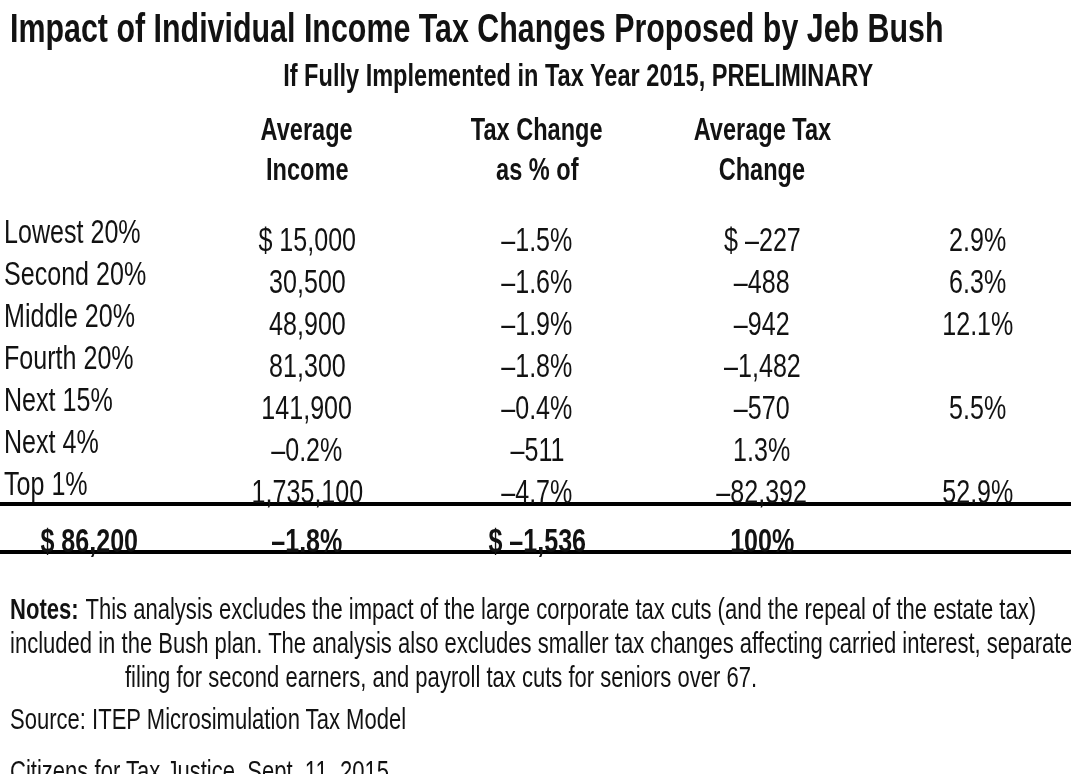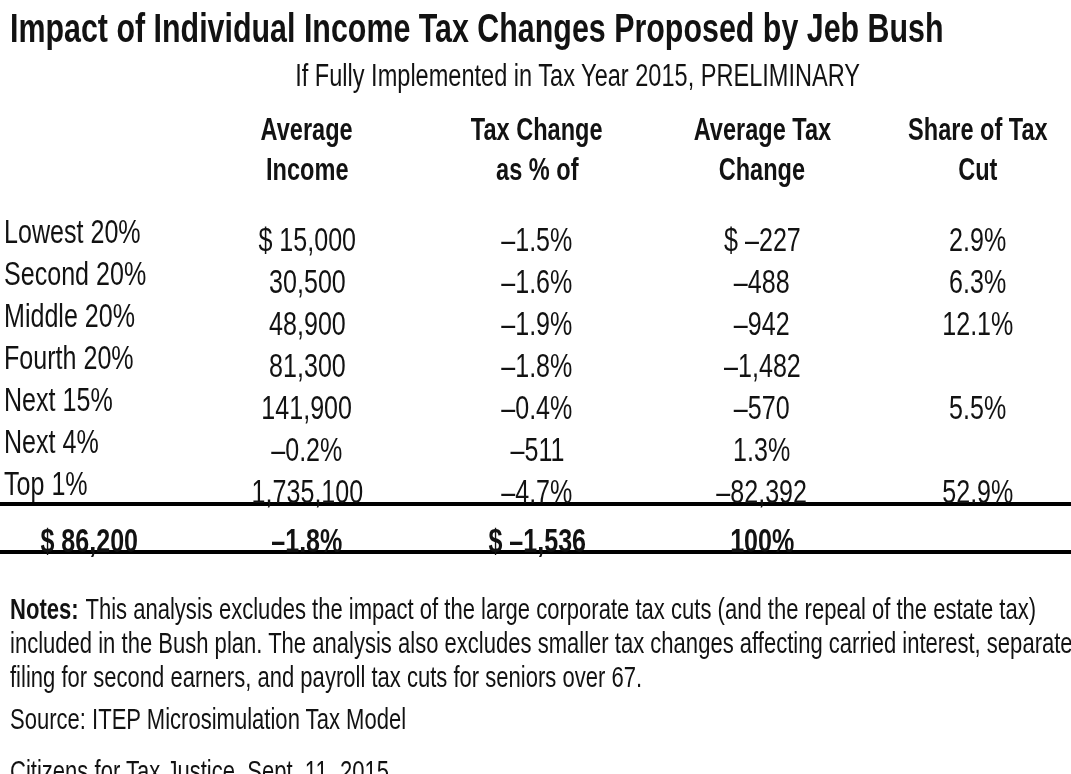--- a/index.html
+++ b/index.html
@@ -34,7 +34,7 @@
     padding-left: 85px;
     text-align: center;
     font-size: 31px;
-    font-weight: normal;
+    font-weight: bold;
     line-height: 32px;
   }
 

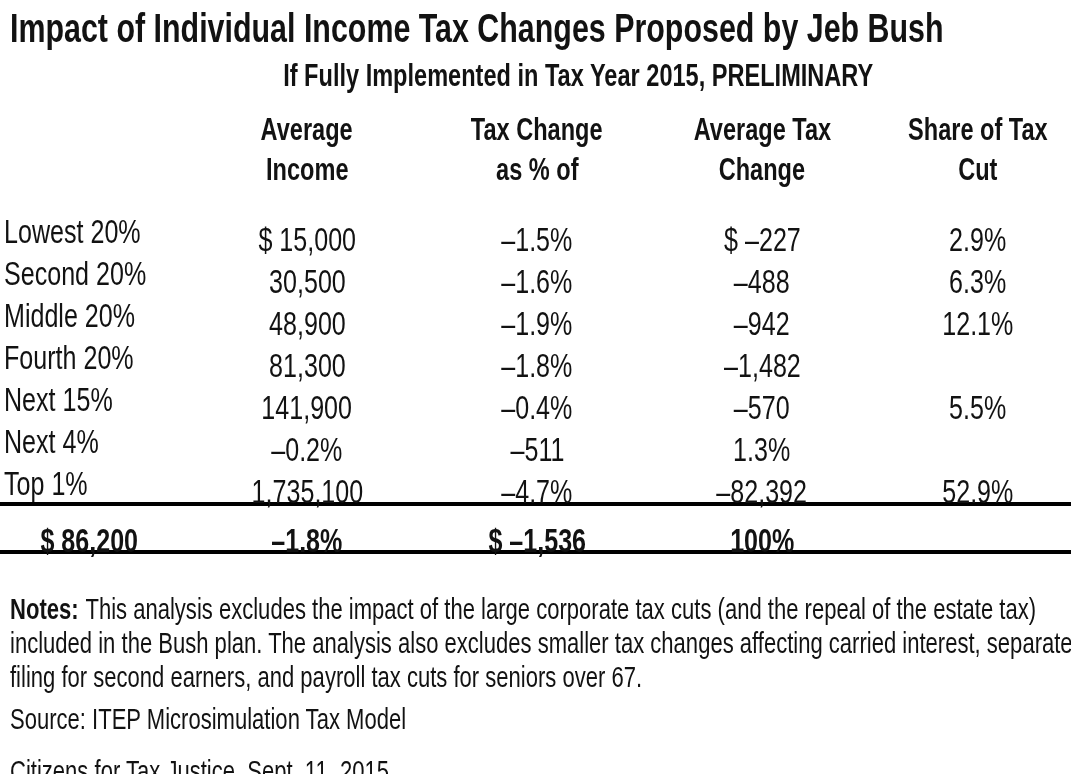--- a/index.html
+++ b/index.html
@@ -117,10 +117,6 @@
         <div class="hline"><span class="cx cx-center">Average Tax</span></div>
         <div class="hline"><span class="cx cx-center">Change</span></div>
       </div>
-      <div class="hcell">
-        <div class="hline"><span class="cx cx-center">Share of Tax</span></div>
-        <div class="hline"><span class="cx cx-center">Cut</span></div>
-      </div>
     </div>
   </div>
 

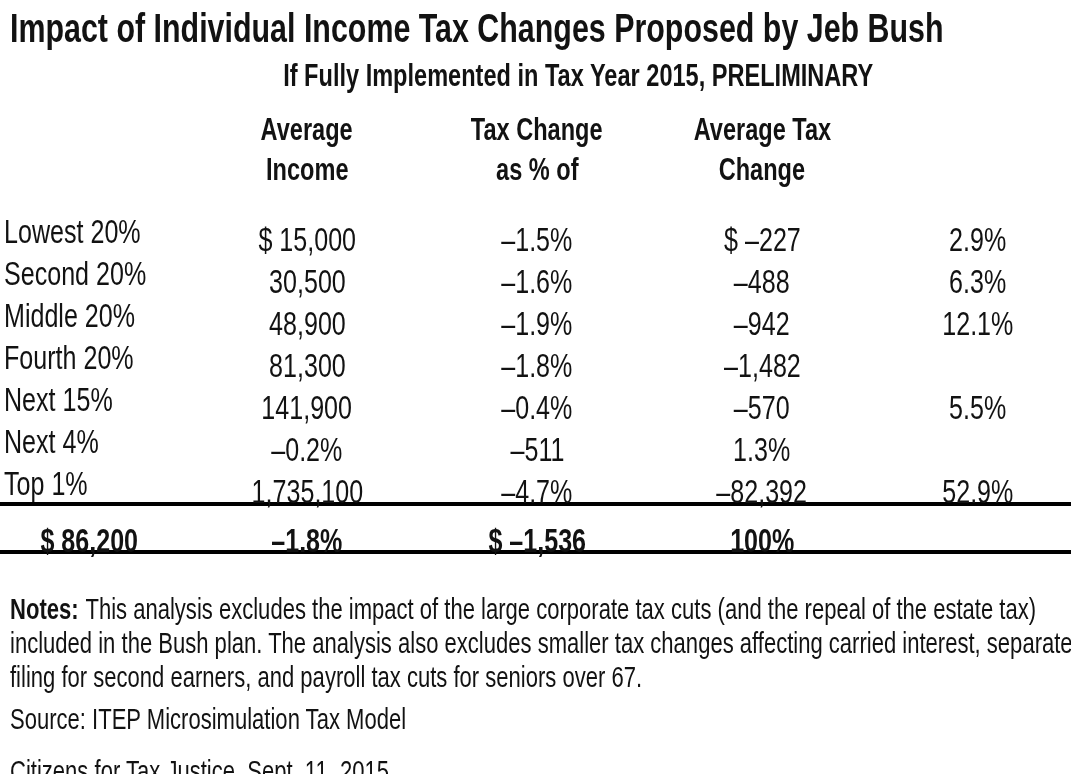--- a/index.html
+++ b/index.html
@@ -73,6 +73,7 @@
   .notes-block {
     margin: 38px 0 0 10px;
     font-size: 29px;
+    text-align: center;
   }
   .notes-line { line-height: 34px; }
   .notes-label { font-weight: bold; margin-right: 9px; }

